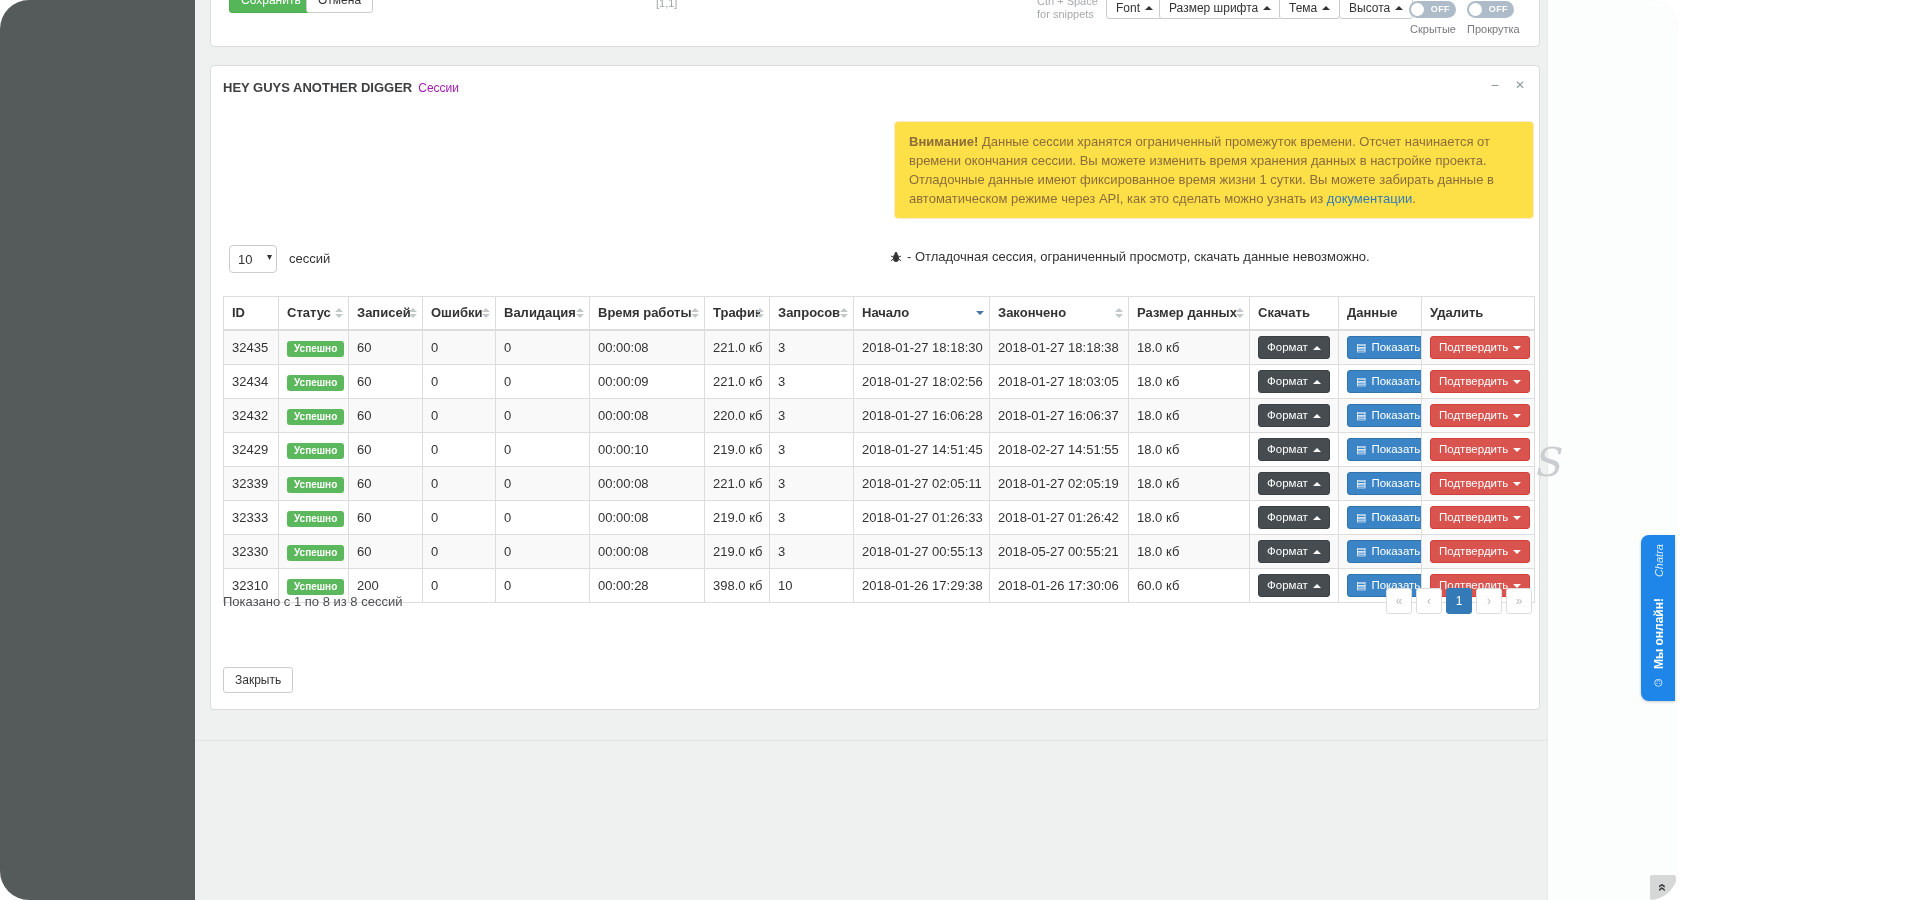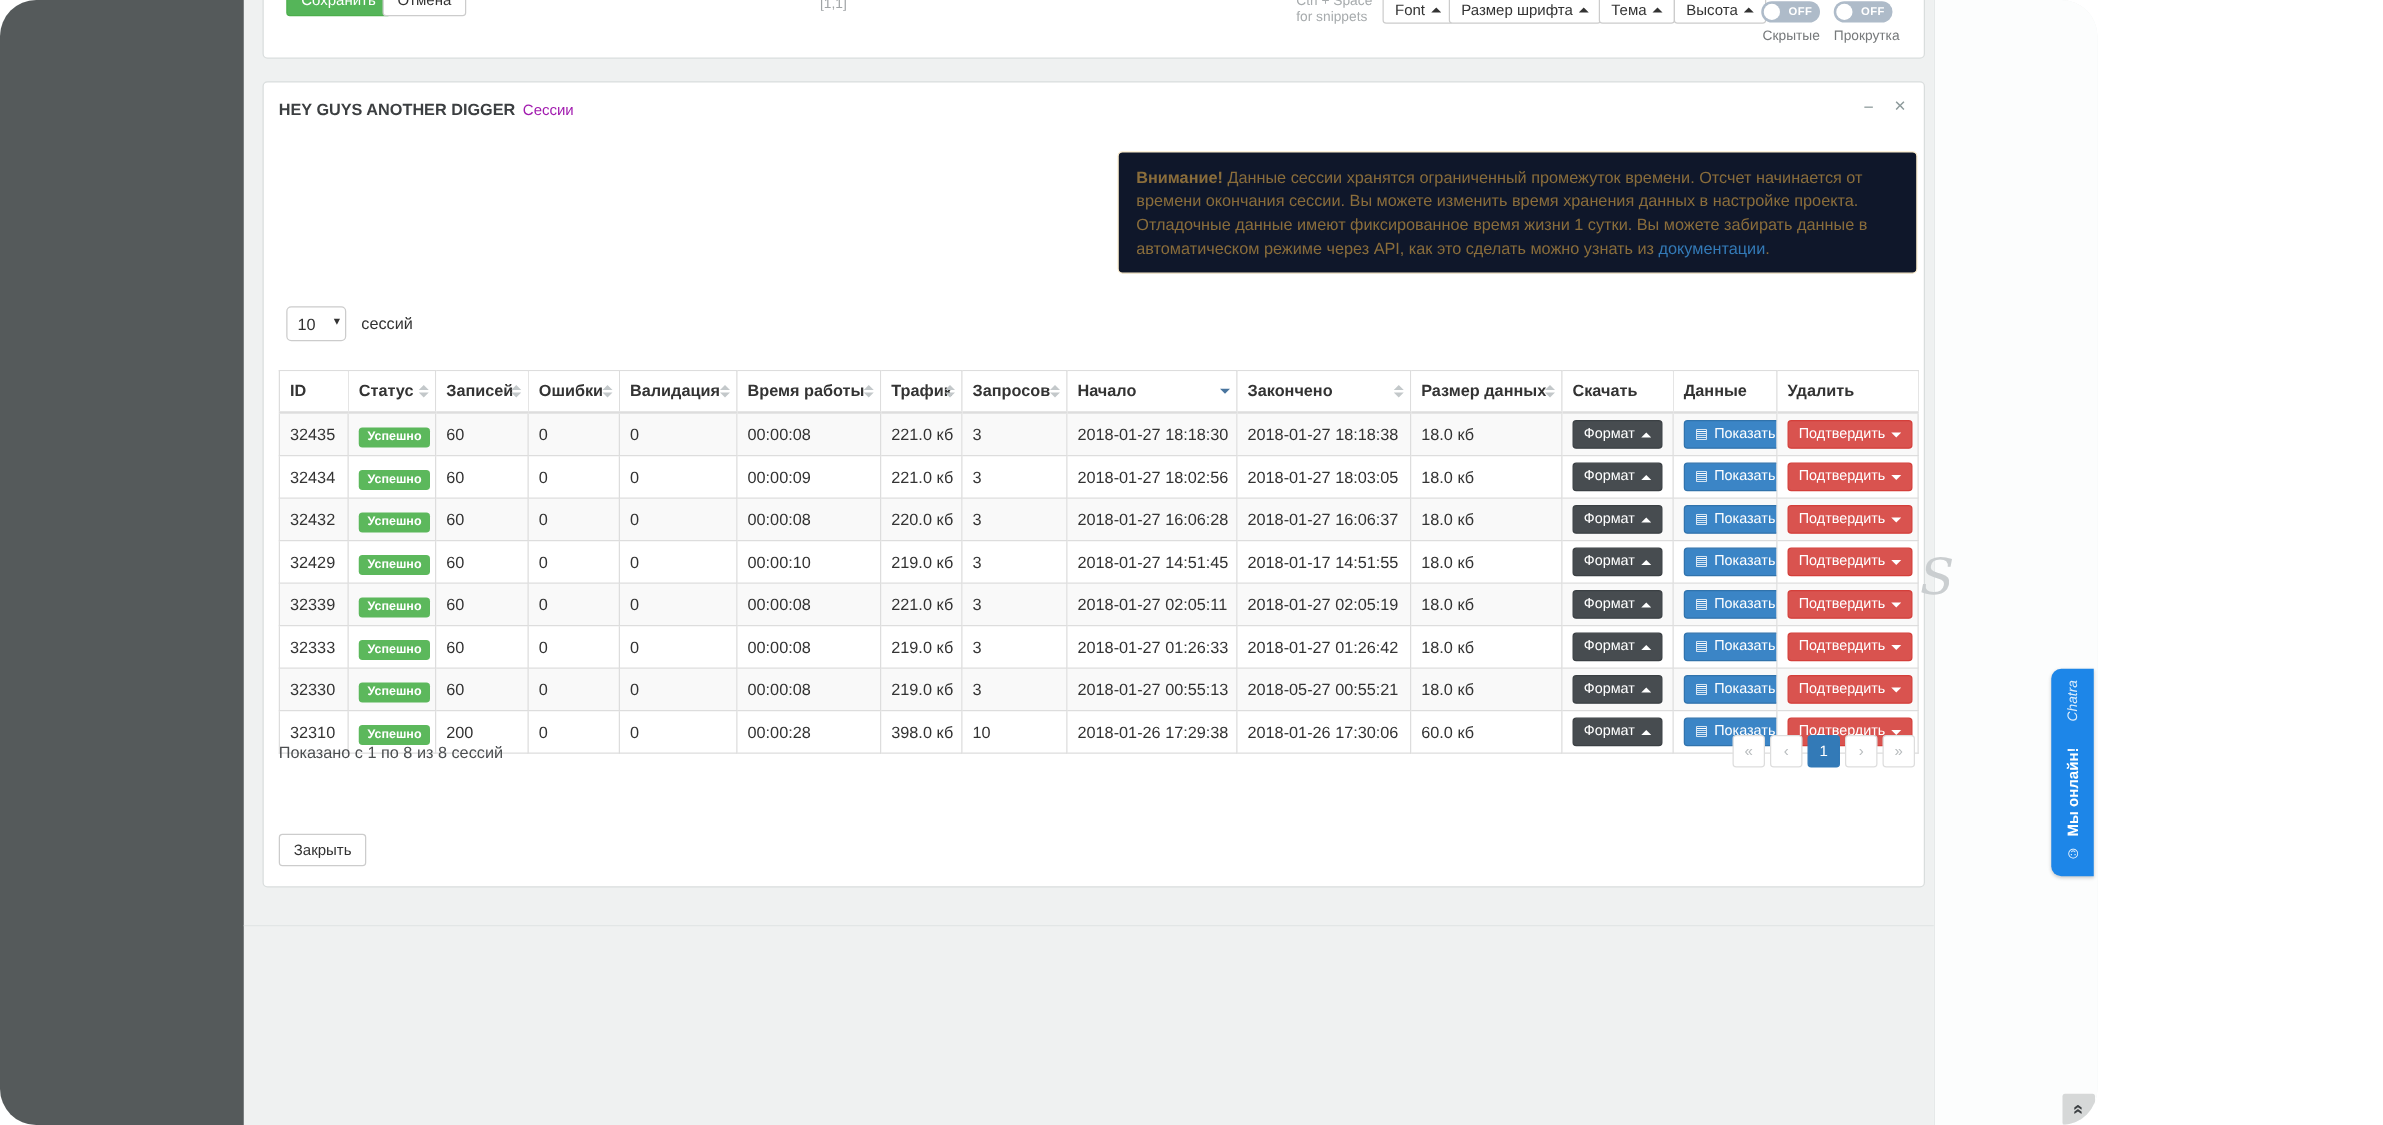--- a/index.html
+++ b/index.html
@@ -41,7 +41,7 @@
   .export-wrap input{border:none;outline:none;flex:1;font:13px "Liberation Sans",sans-serif;color:#333;background:transparent;}
   .export-wrap input::placeholder{color:#9aa0a2;}
 
-  .alert-warn{position:absolute;left:683px;top:55px;width:640px;min-height:93px;background:#0f172a;
+  .alert-warn{position:absolute;left:683px;top:55px;width:640px;min-height:93px;background:#fde047;
               border:1px solid #faebcc;border-radius:4px;padding:10px 14px;color:#8a6d3b;font-size:13px;line-height:19px;}
   .alert-warn b{color:#8a6d3b;}
   .alert-warn a{color:#337ab7;text-decoration:none;cursor:pointer;}

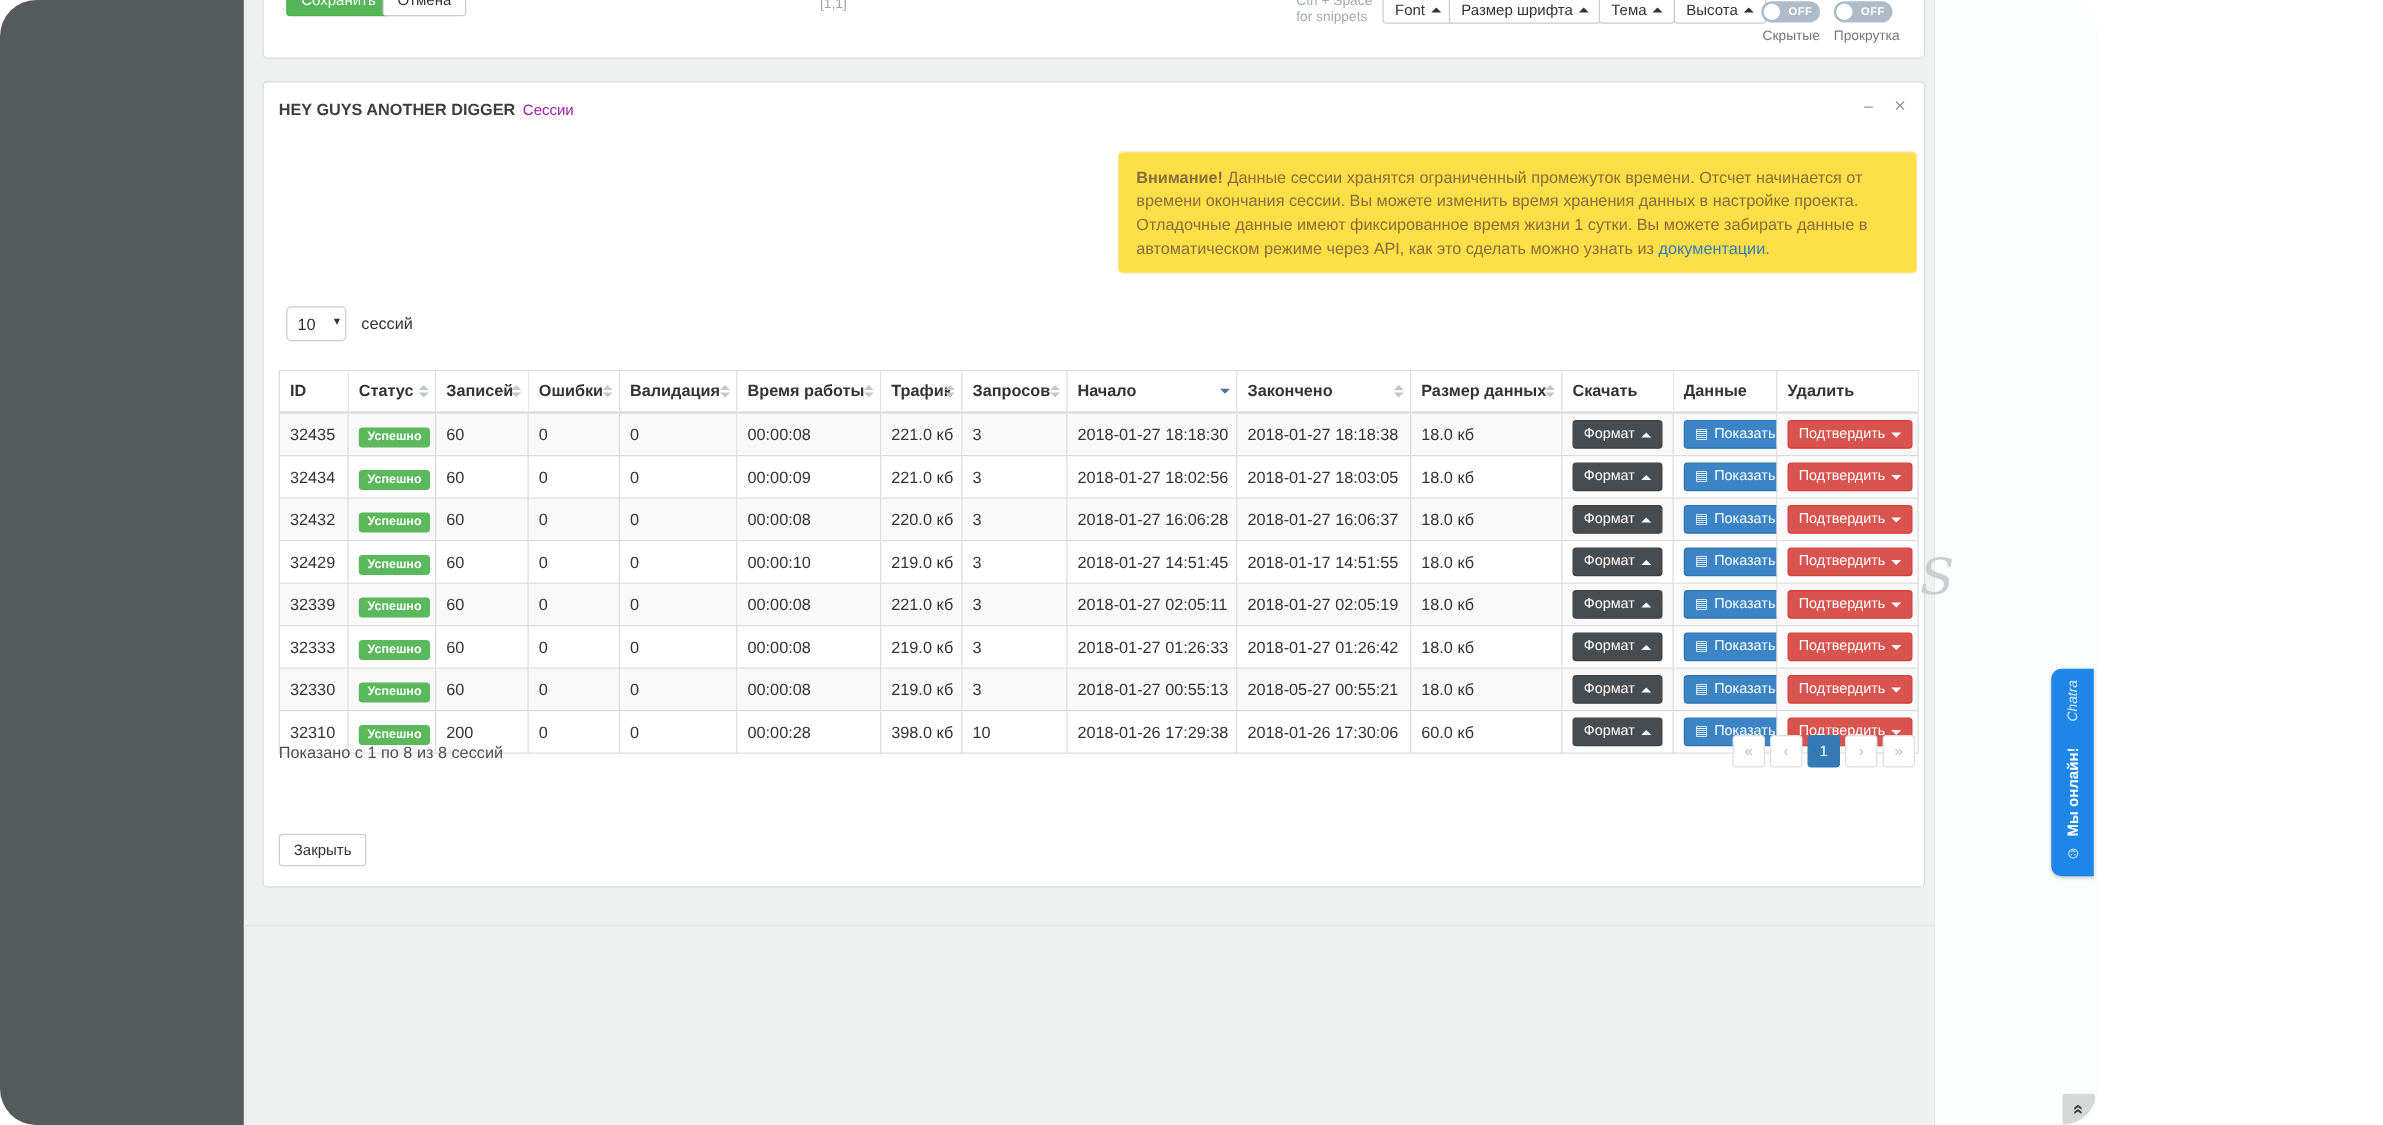--- a/index.html
+++ b/index.html
@@ -164,6 +164,17 @@
     </div>
     <span class="sel-label">сессий</span>
 
+    <div class="debug-note">
+      <svg width="12" height="12" viewBox="0 0 12 12">
+        <ellipse cx="6" cy="7" rx="3" ry="4" fill="#333"></ellipse>
+          <circle cx="6" cy="2.6" r="1.5" fill="#333"></circle>
+        <line x1="1" y1="5" x2="3" y2="6" stroke="#333"></line>
+          <line x1="11" y1="5" x2="9" y2="6" stroke="#333"></line>
+        <line x1="1" y1="9.6" x2="3" y2="8.4" stroke="#333"></line>
+          <line x1="11" y1="9.6" x2="9" y2="8.4" stroke="#333"></line>
+      </svg>
+      <span>- Отладочная сессия, ограниченный просмотр, скачать данные невозможно.</span>
+    </div>
 
     <table class="sess">
       <colgroup>

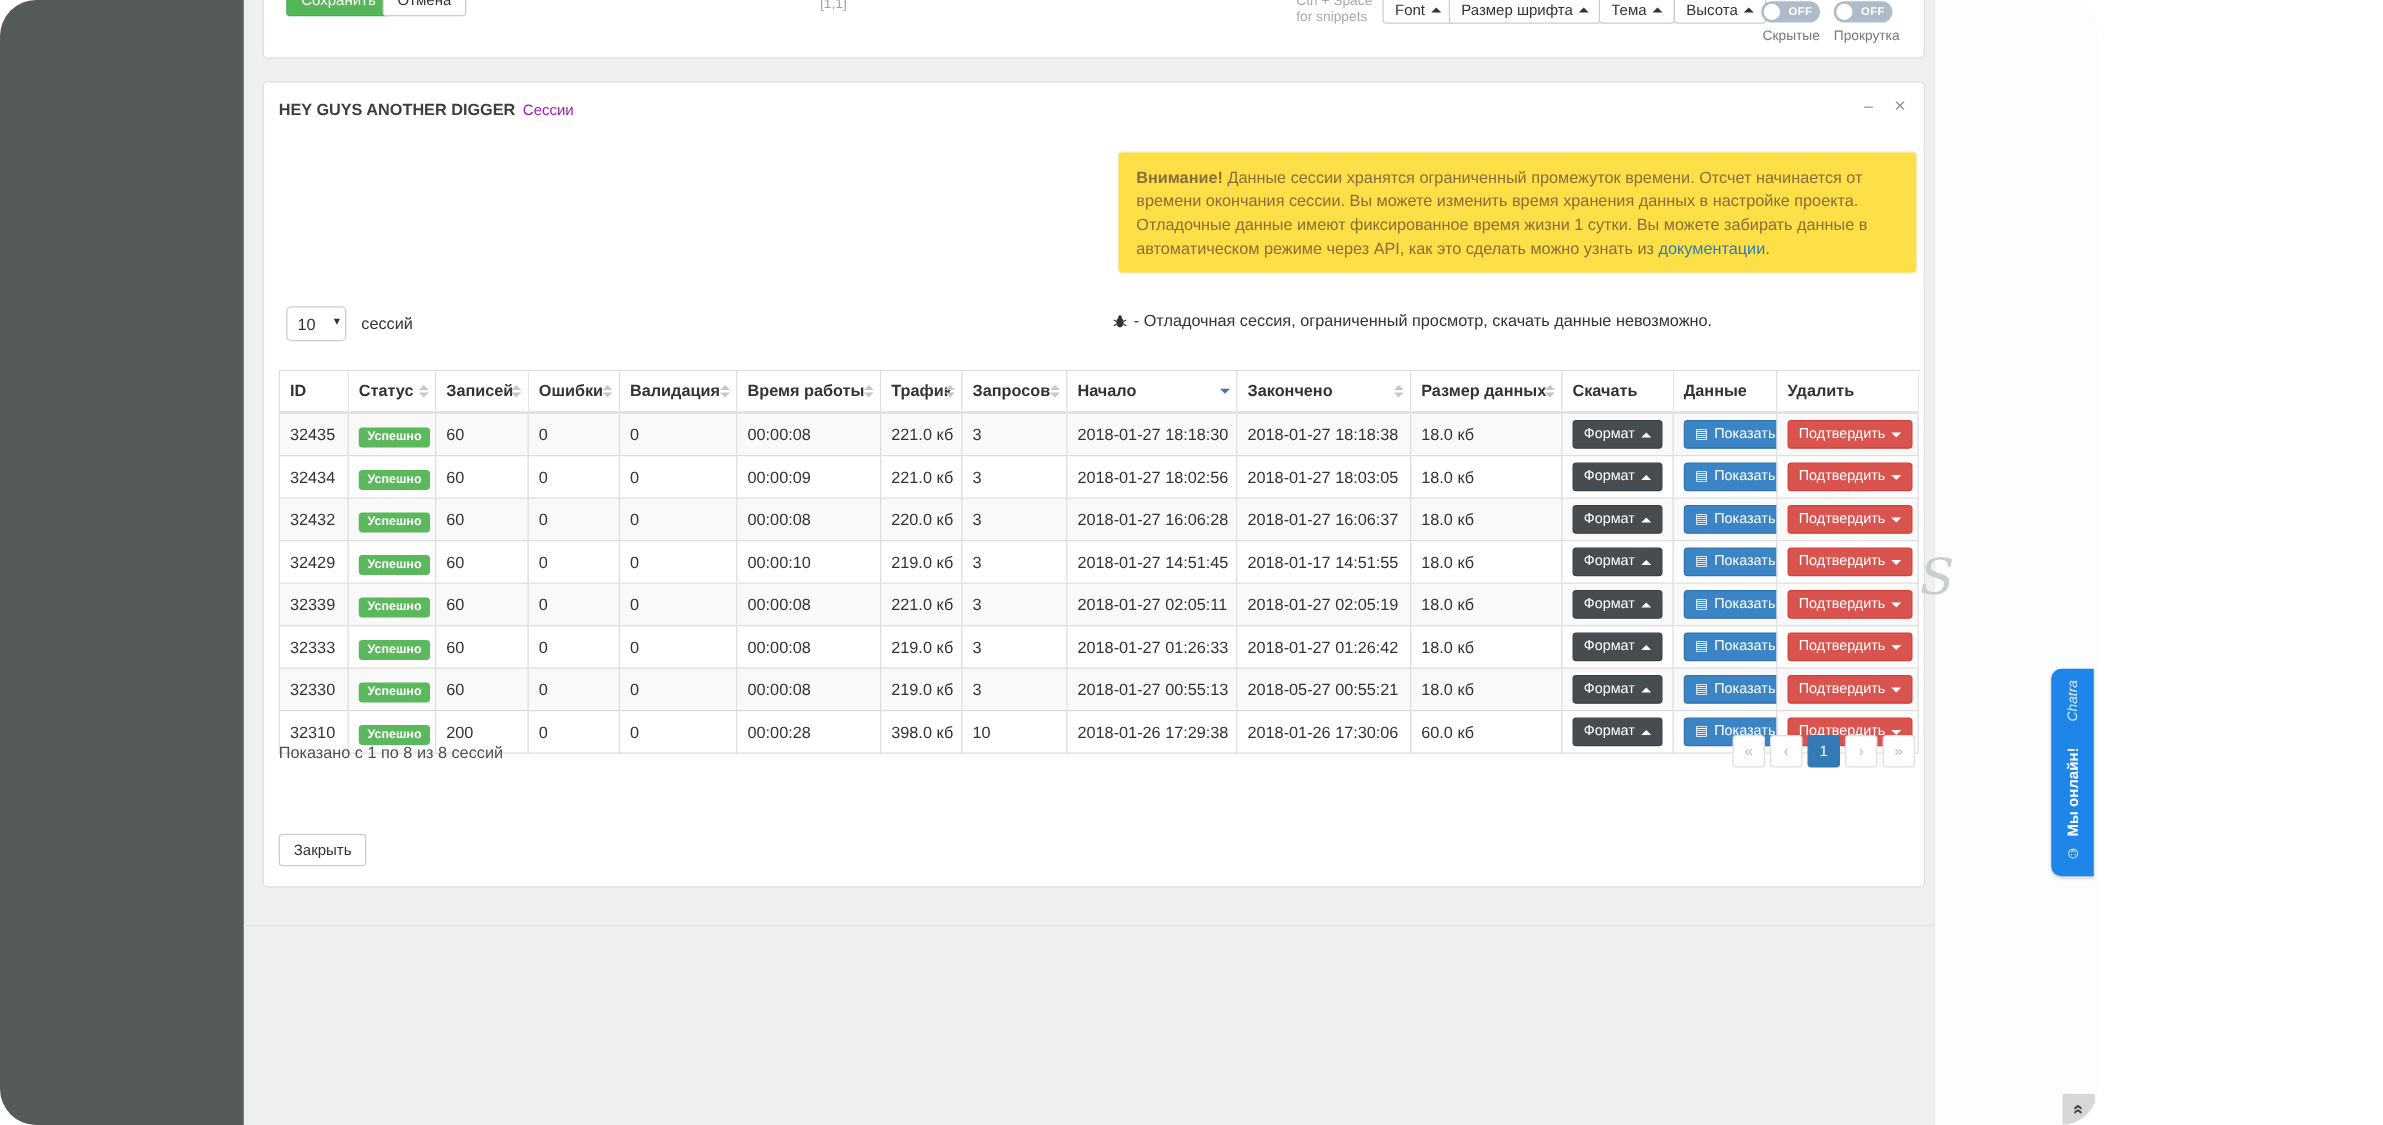--- a/index.html
+++ b/index.html
@@ -326,7 +326,7 @@
             <td>219.0 кб</td>
             <td>3</td>
             <td>2018-01-27 14:51:45</td>
-            <td>2018-01-17 14:51:55</td>
+            <td>2018-02-27 14:51:55</td>
             <td>18.0 кб</td>
             <td><button class="cellbtn b-dark">
                 <span>Формат</span>

